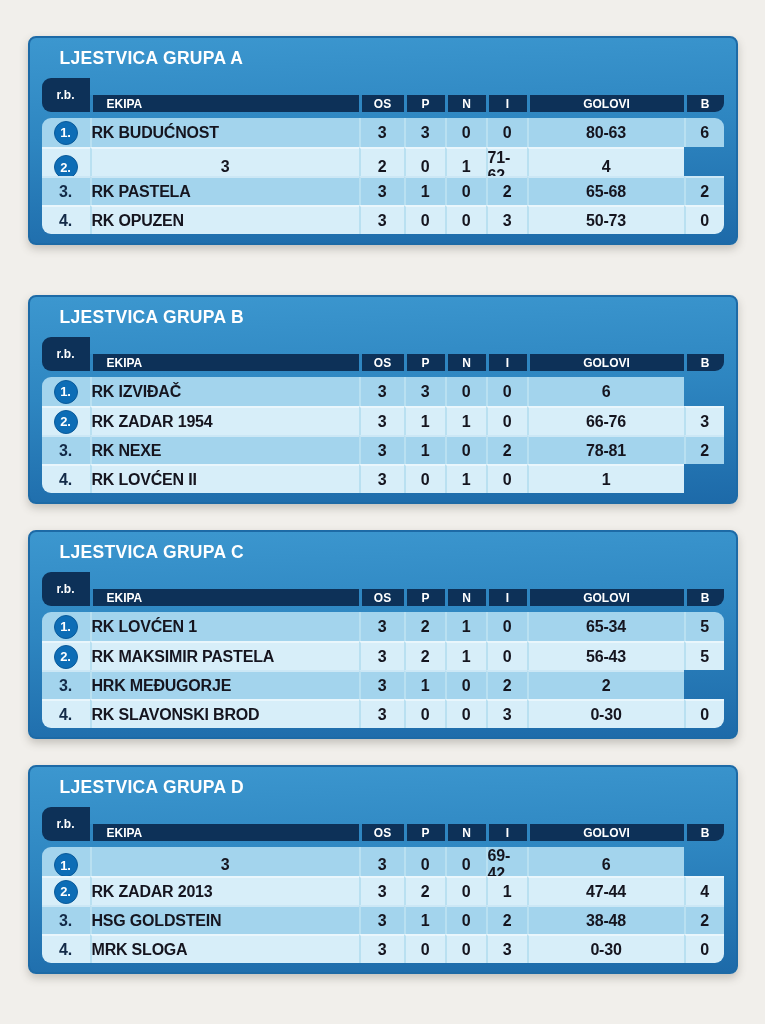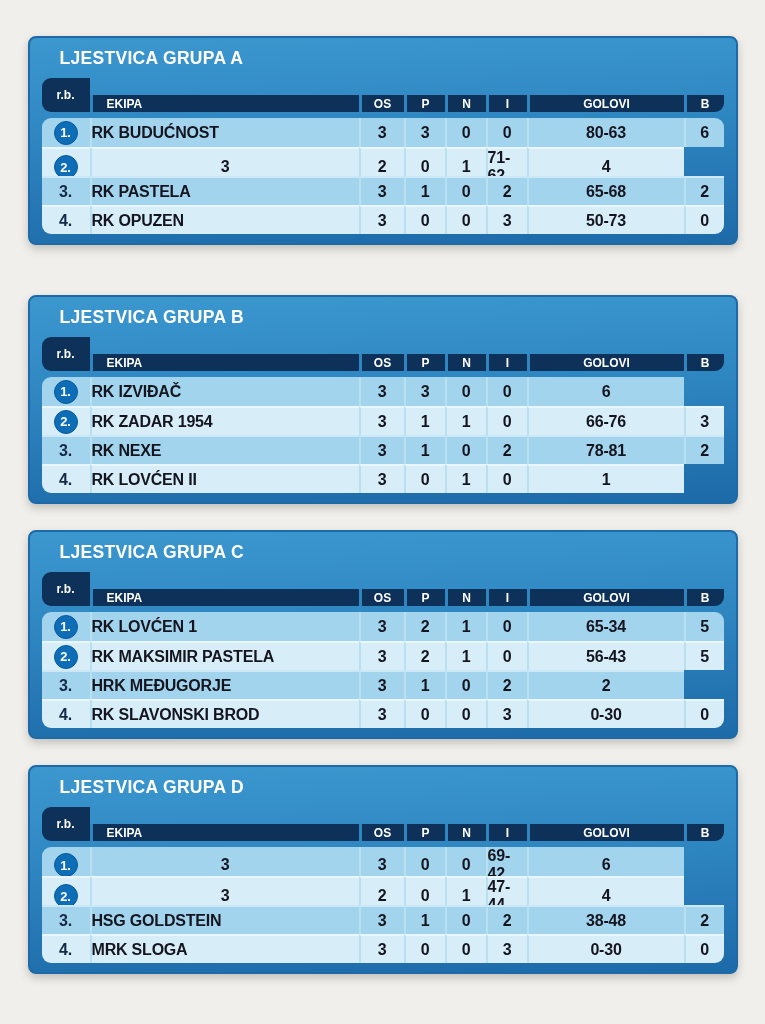--- a/index.html
+++ b/index.html
@@ -304,6 +304,7 @@
           <div class="bcell c-rank">
             <span class="rank-badge">2.</span>
           </div>
+          <div class="bcell c-team">RK ZADAR 2013</div>
           <div class="bcell c-os">3</div>
           <div class="bcell c-p">2</div>
           <div class="bcell c-n">0</div>

